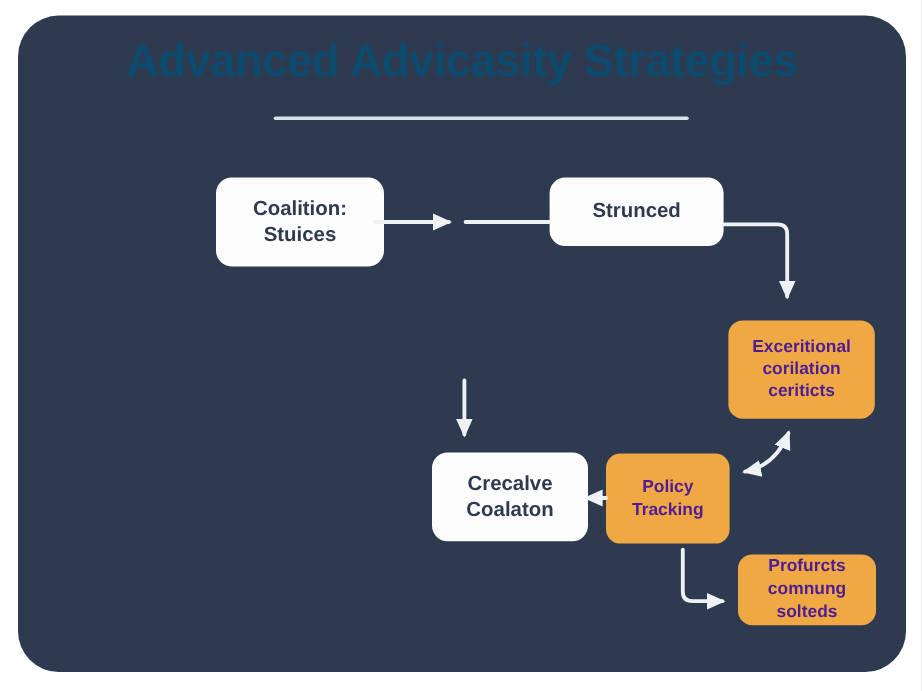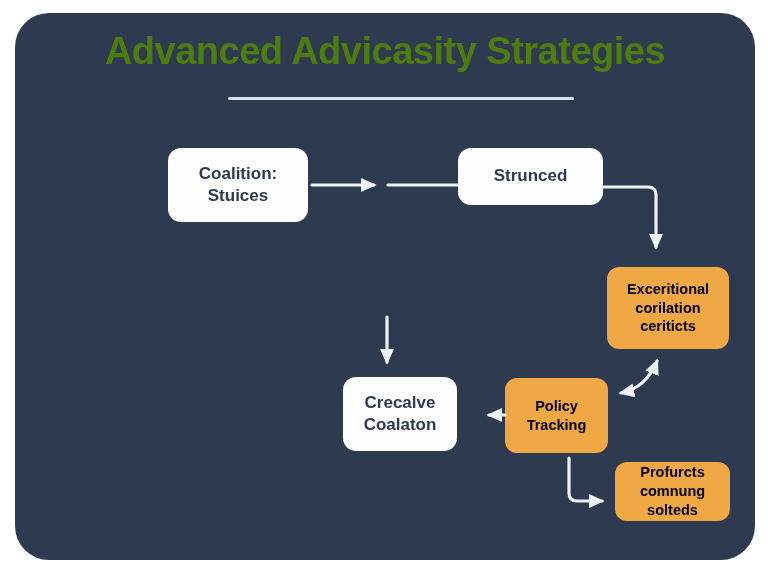--- a/index.html
+++ b/index.html
@@ -30,7 +30,7 @@
     top: 30px;
     width: 740px;
     text-align: center;
-    color: #4d7c0f;
+    color: #0c4a6e;
     font-size: 38px;
     font-weight: bold;
     letter-spacing: -0.5px;

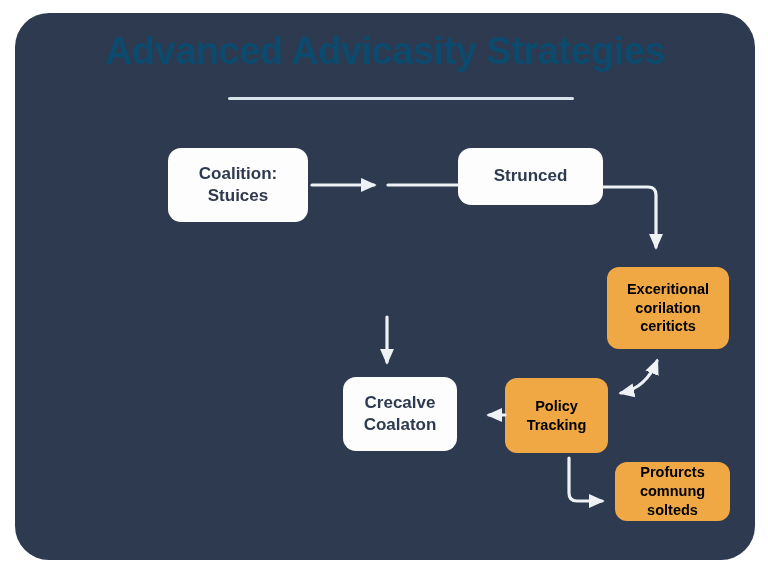--- a/index.html
+++ b/index.html
@@ -68,7 +68,7 @@
     font-size: 14.5px;
     border-radius: 12px;
   }
-  #node-coalition   { left: 168px; top: 148px; width: 140px; height: 74px; }
+  #node-coalition   { left: 180px; top: 148px; width: 140px; height: 74px; }
   #node-strunced    { left: 458px; top: 148px; width: 145px; height: 57px; }
   #node-exceptional { left: 607px; top: 267px; width: 122px; height: 82px; }
   #node-creative    { left: 343px; top: 377px; width: 114px; height: 74px; }

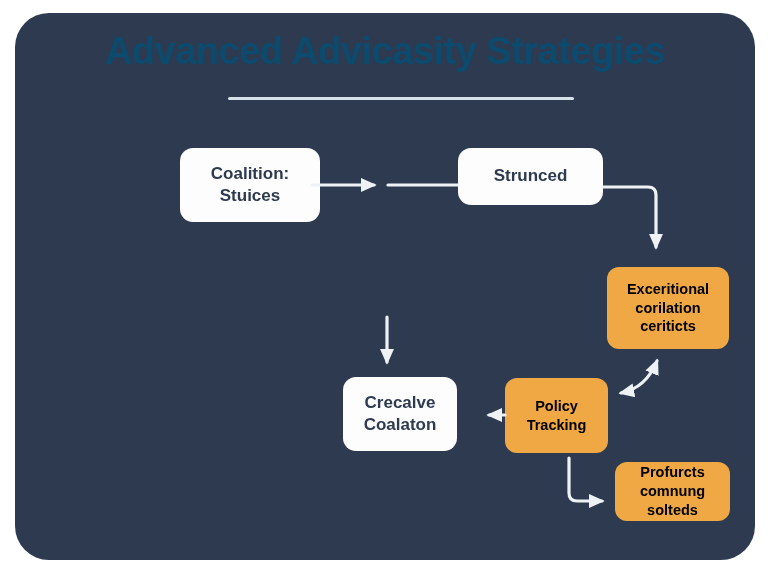--- a/index.html
+++ b/index.html
@@ -63,7 +63,7 @@
   }
   .node-orange {
     background: #f0a845;
-    color: #000000;
+    color: #4c1d95;
     font-weight: 600;
     font-size: 14.5px;
     border-radius: 12px;

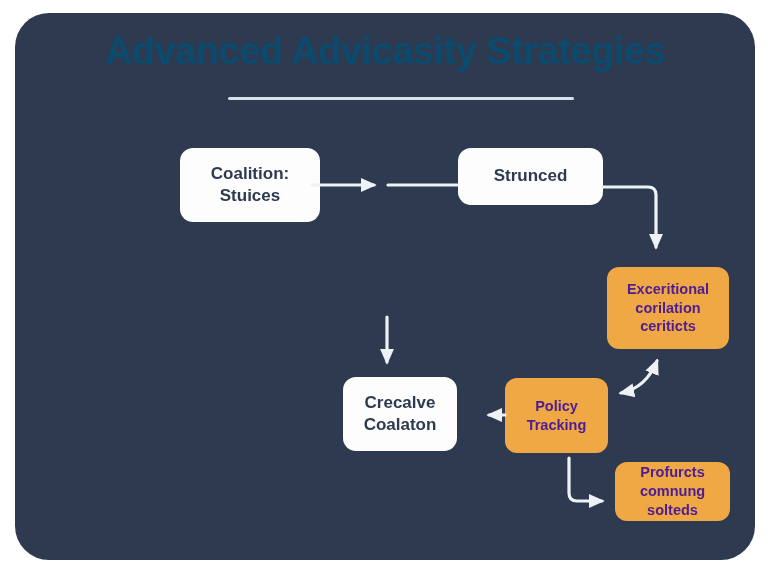--- a/index.html
+++ b/index.html
@@ -71,7 +71,7 @@
   #node-coalition   { left: 180px; top: 148px; width: 140px; height: 74px; }
   #node-strunced    { left: 458px; top: 148px; width: 145px; height: 57px; }
   #node-exceptional { left: 607px; top: 267px; width: 122px; height: 82px; }
-  #node-creative    { left: 343px; top: 377px; width: 114px; height: 74px; }
+  #node-creative    { left: 360px; top: 377px; width: 130px; height: 74px; }
   #node-policy      { left: 505px; top: 378px; width: 103px; height: 75px; }
   #node-products    { left: 615px; top: 462px; width: 115px; height: 59px; }
   .arrow-layer {

